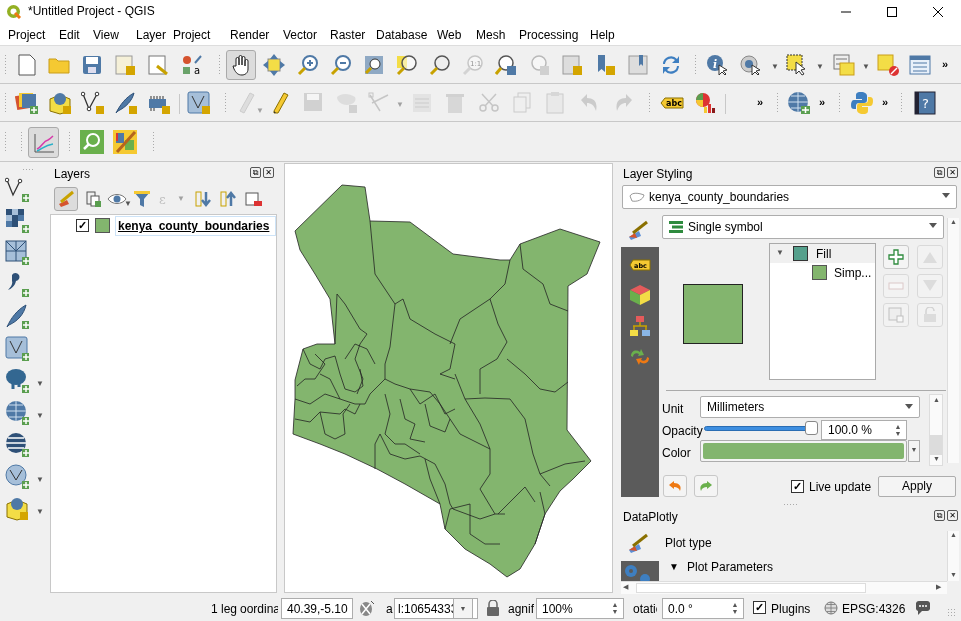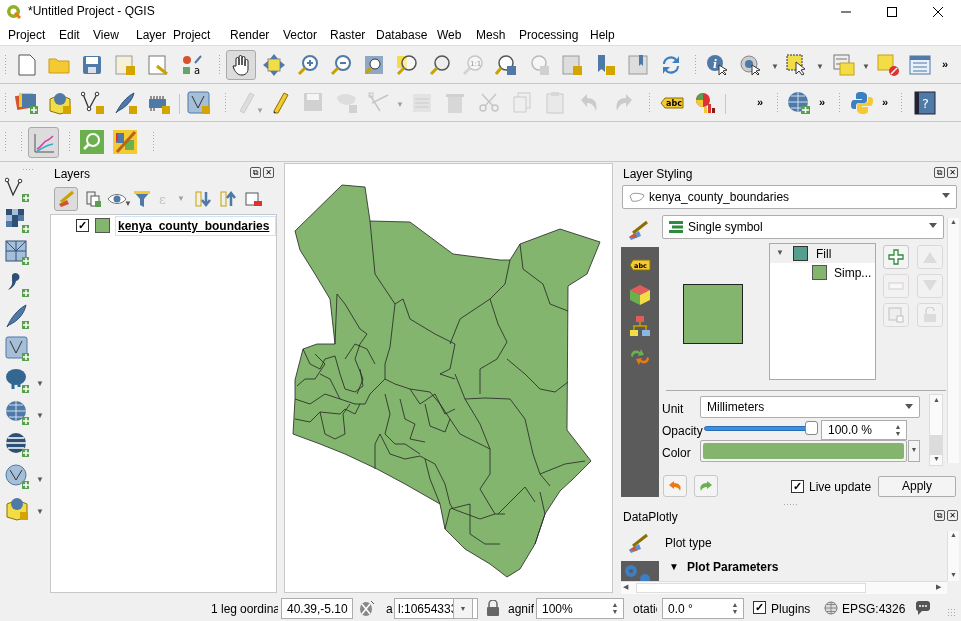--- a/index.html
+++ b/index.html
@@ -822,7 +822,7 @@
       </svg>
   </div>
   <span class="abs" style="left:51px;top:58px;font-size:10px">▼</span>
-  <span class="abs" style="left:69px;top:57px;font-weight:bold">Plot Parameters</span>
+  <span class="abs" style="left:69px;top:57px;font-weight:normal">Plot Parameters</span>
   <div class="abs" style="left:329px;top:28px;width:12px;height:50px;background:#fafafa;border-left:1px solid #ddd">
     <span class="abs" style="left:2px;top:0;font-size:7px;color:#555">▲</span>
     <span class="abs" style="left:2px;top:40px;font-size:7px;color:#555">▼</span>

